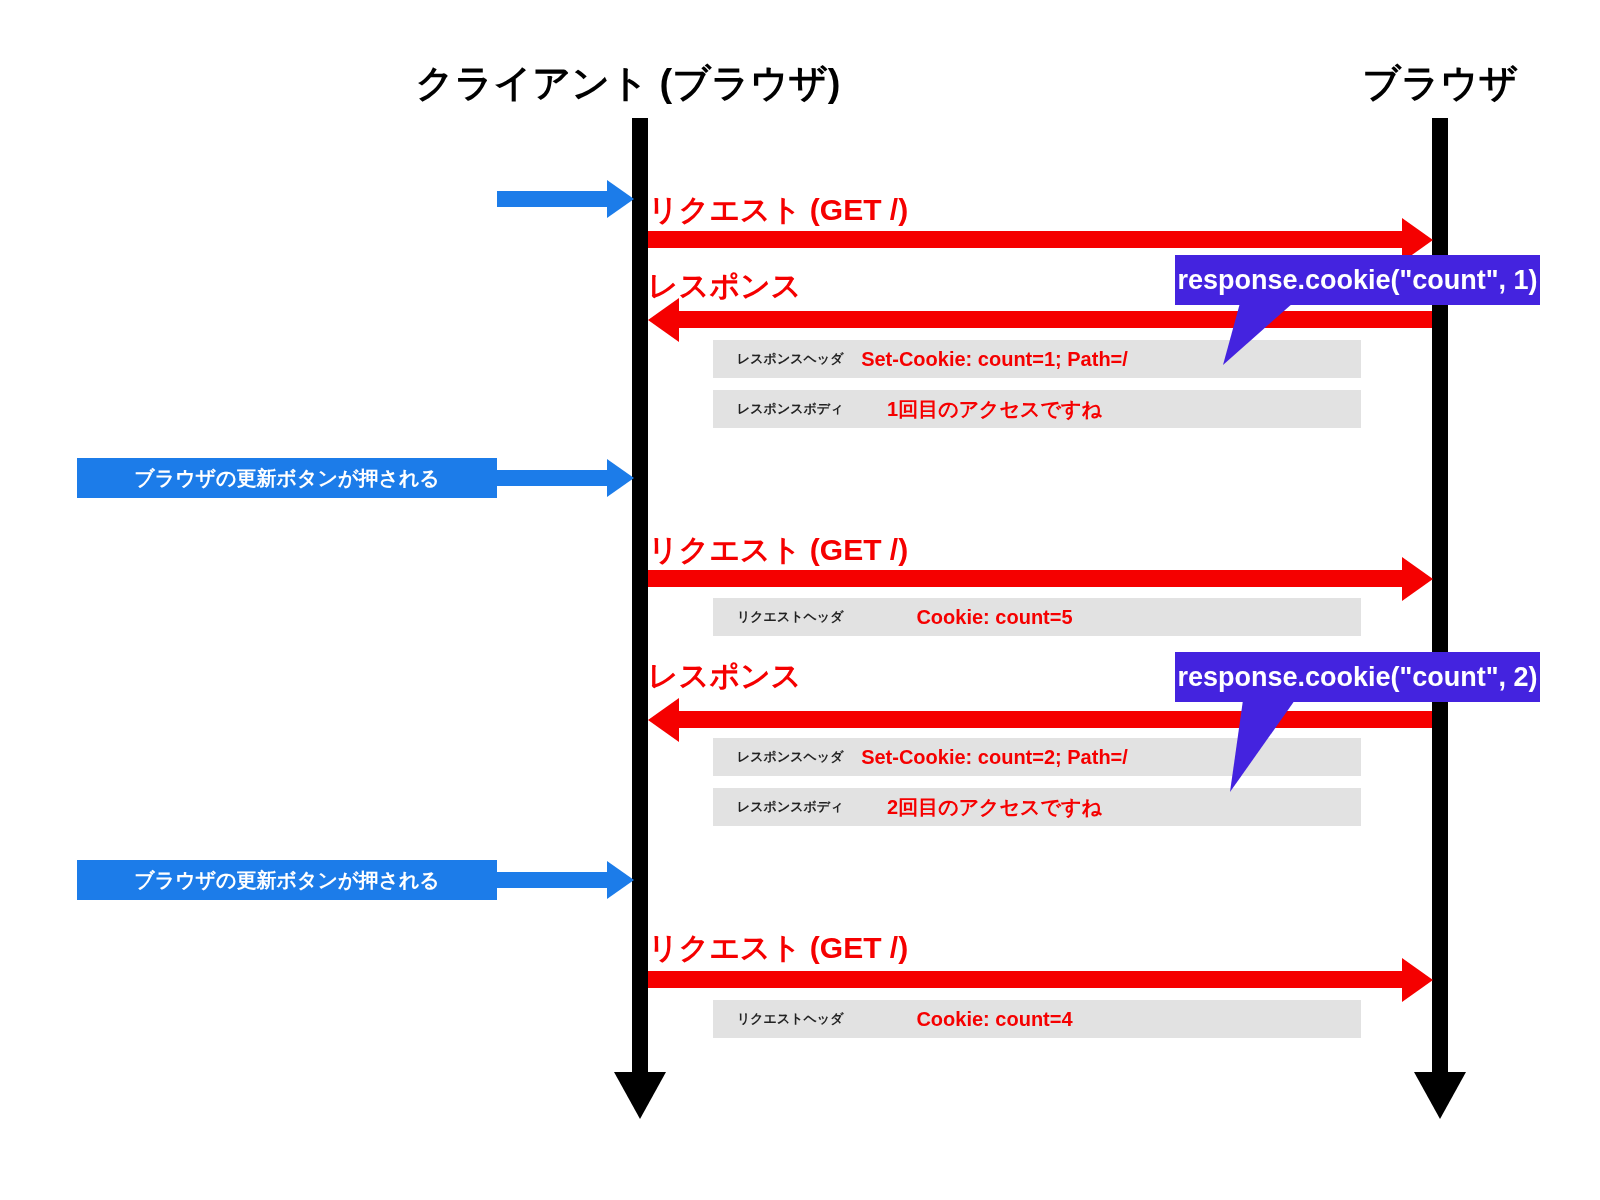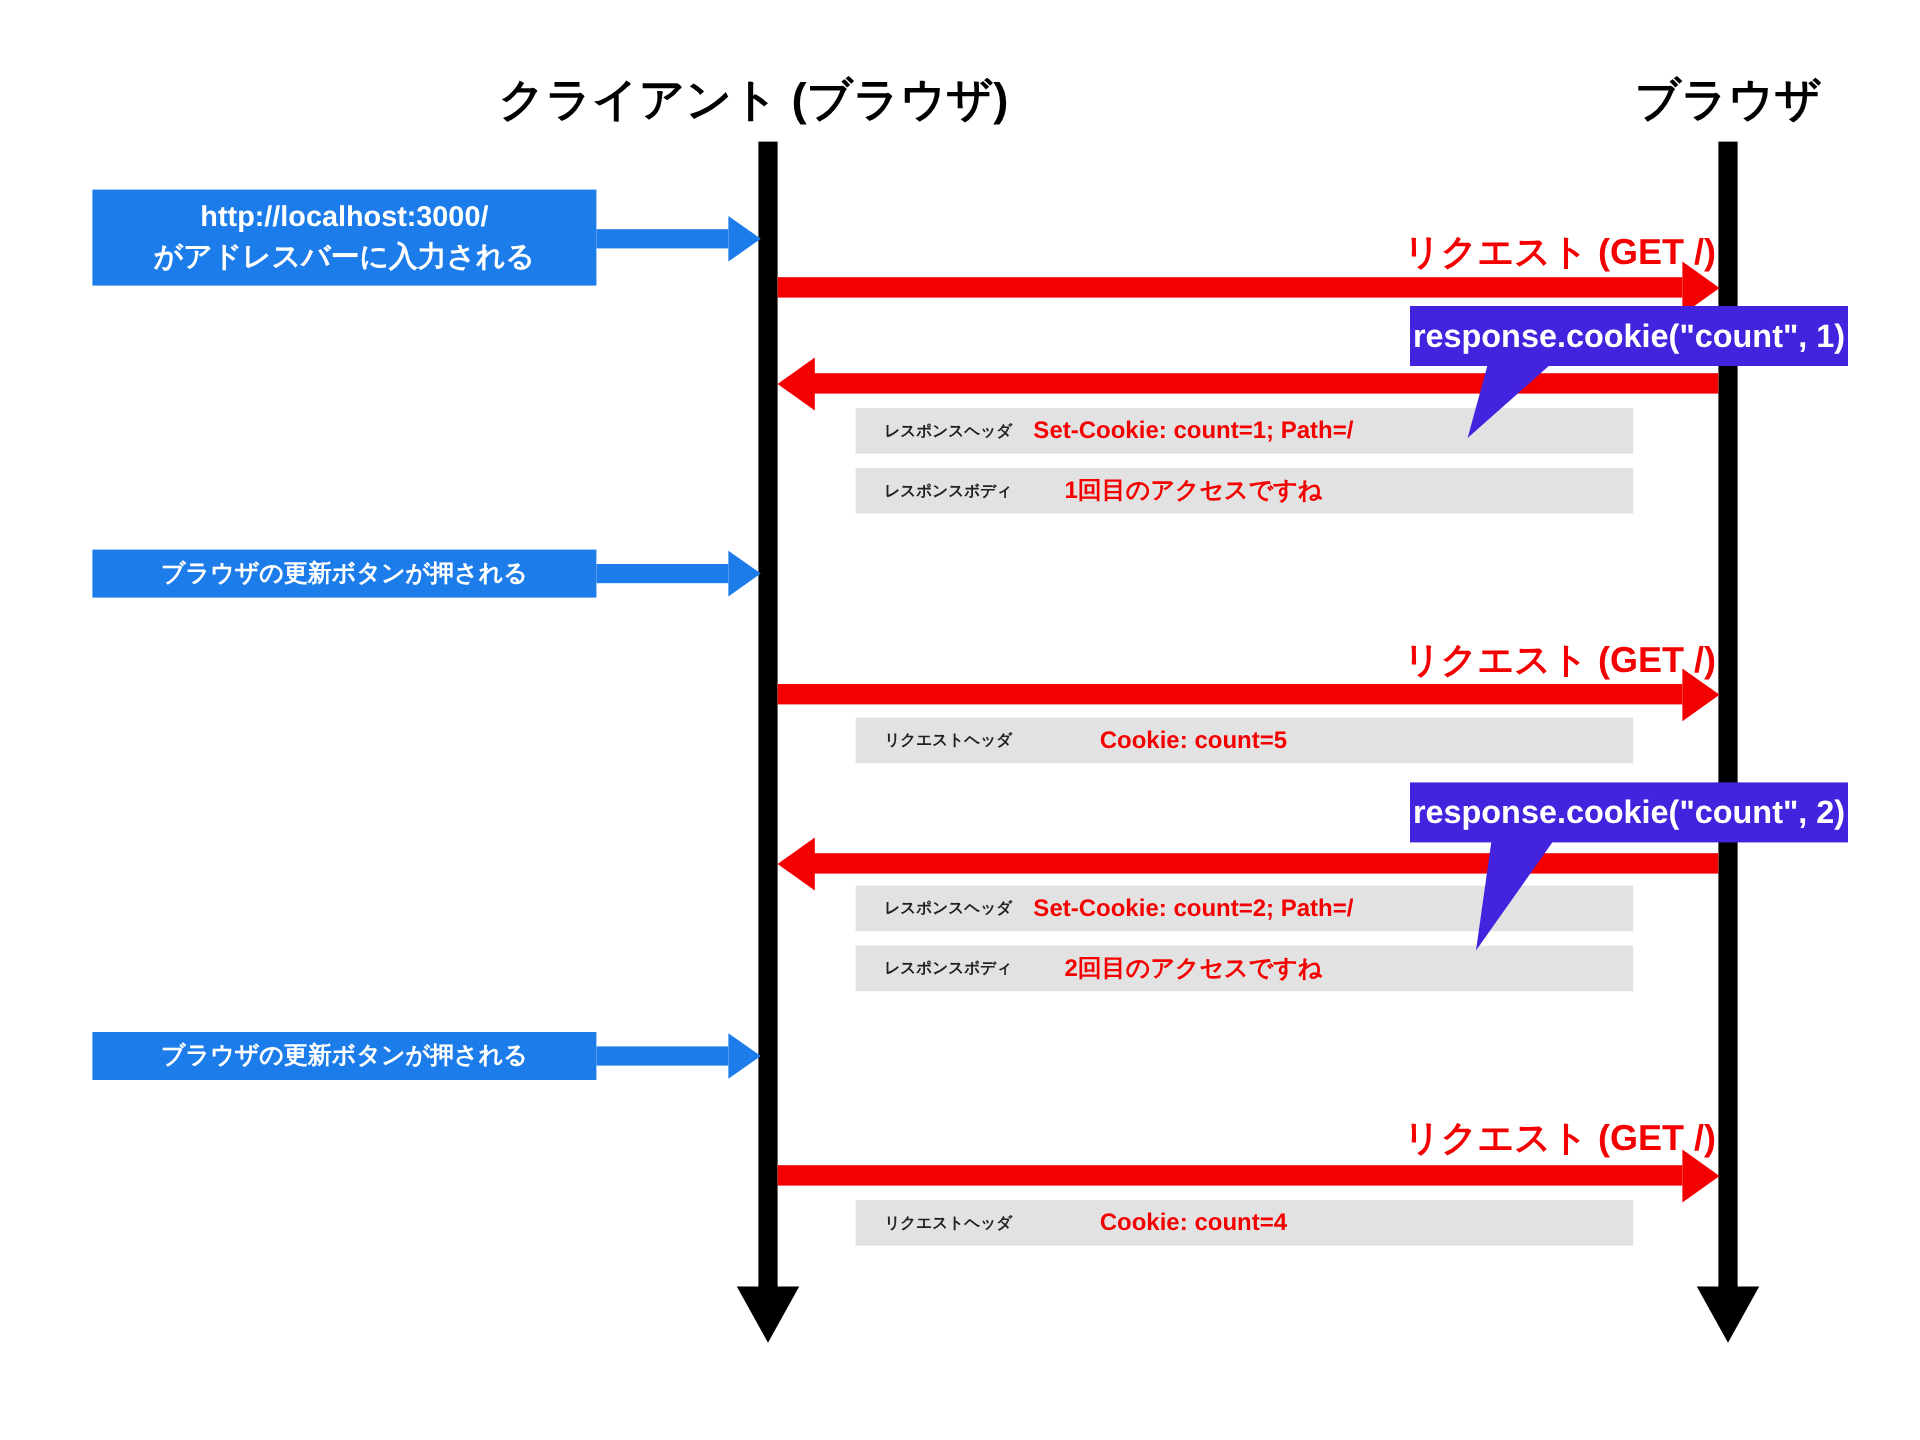--- a/index.html
+++ b/index.html
@@ -60,10 +60,6 @@
   <div class="lifeline z1" style="left:1432px;"></div>
   <div class="lifeline-head z1" style="left:1414px;"></div>
 
-  <div class="event-box z2" style="top:158px;height:80px;padding-top:6px;box-sizing:border-box;">
-    <span class="ln">http://localhost:3000/</span>
-    <span class="ln">がアドレスバーに入力される</span>
-  </div>
   <div class="event-shaft z2" style="top:191px;"></div>
   <div class="event-head z2" style="top:180px;"></div>
 

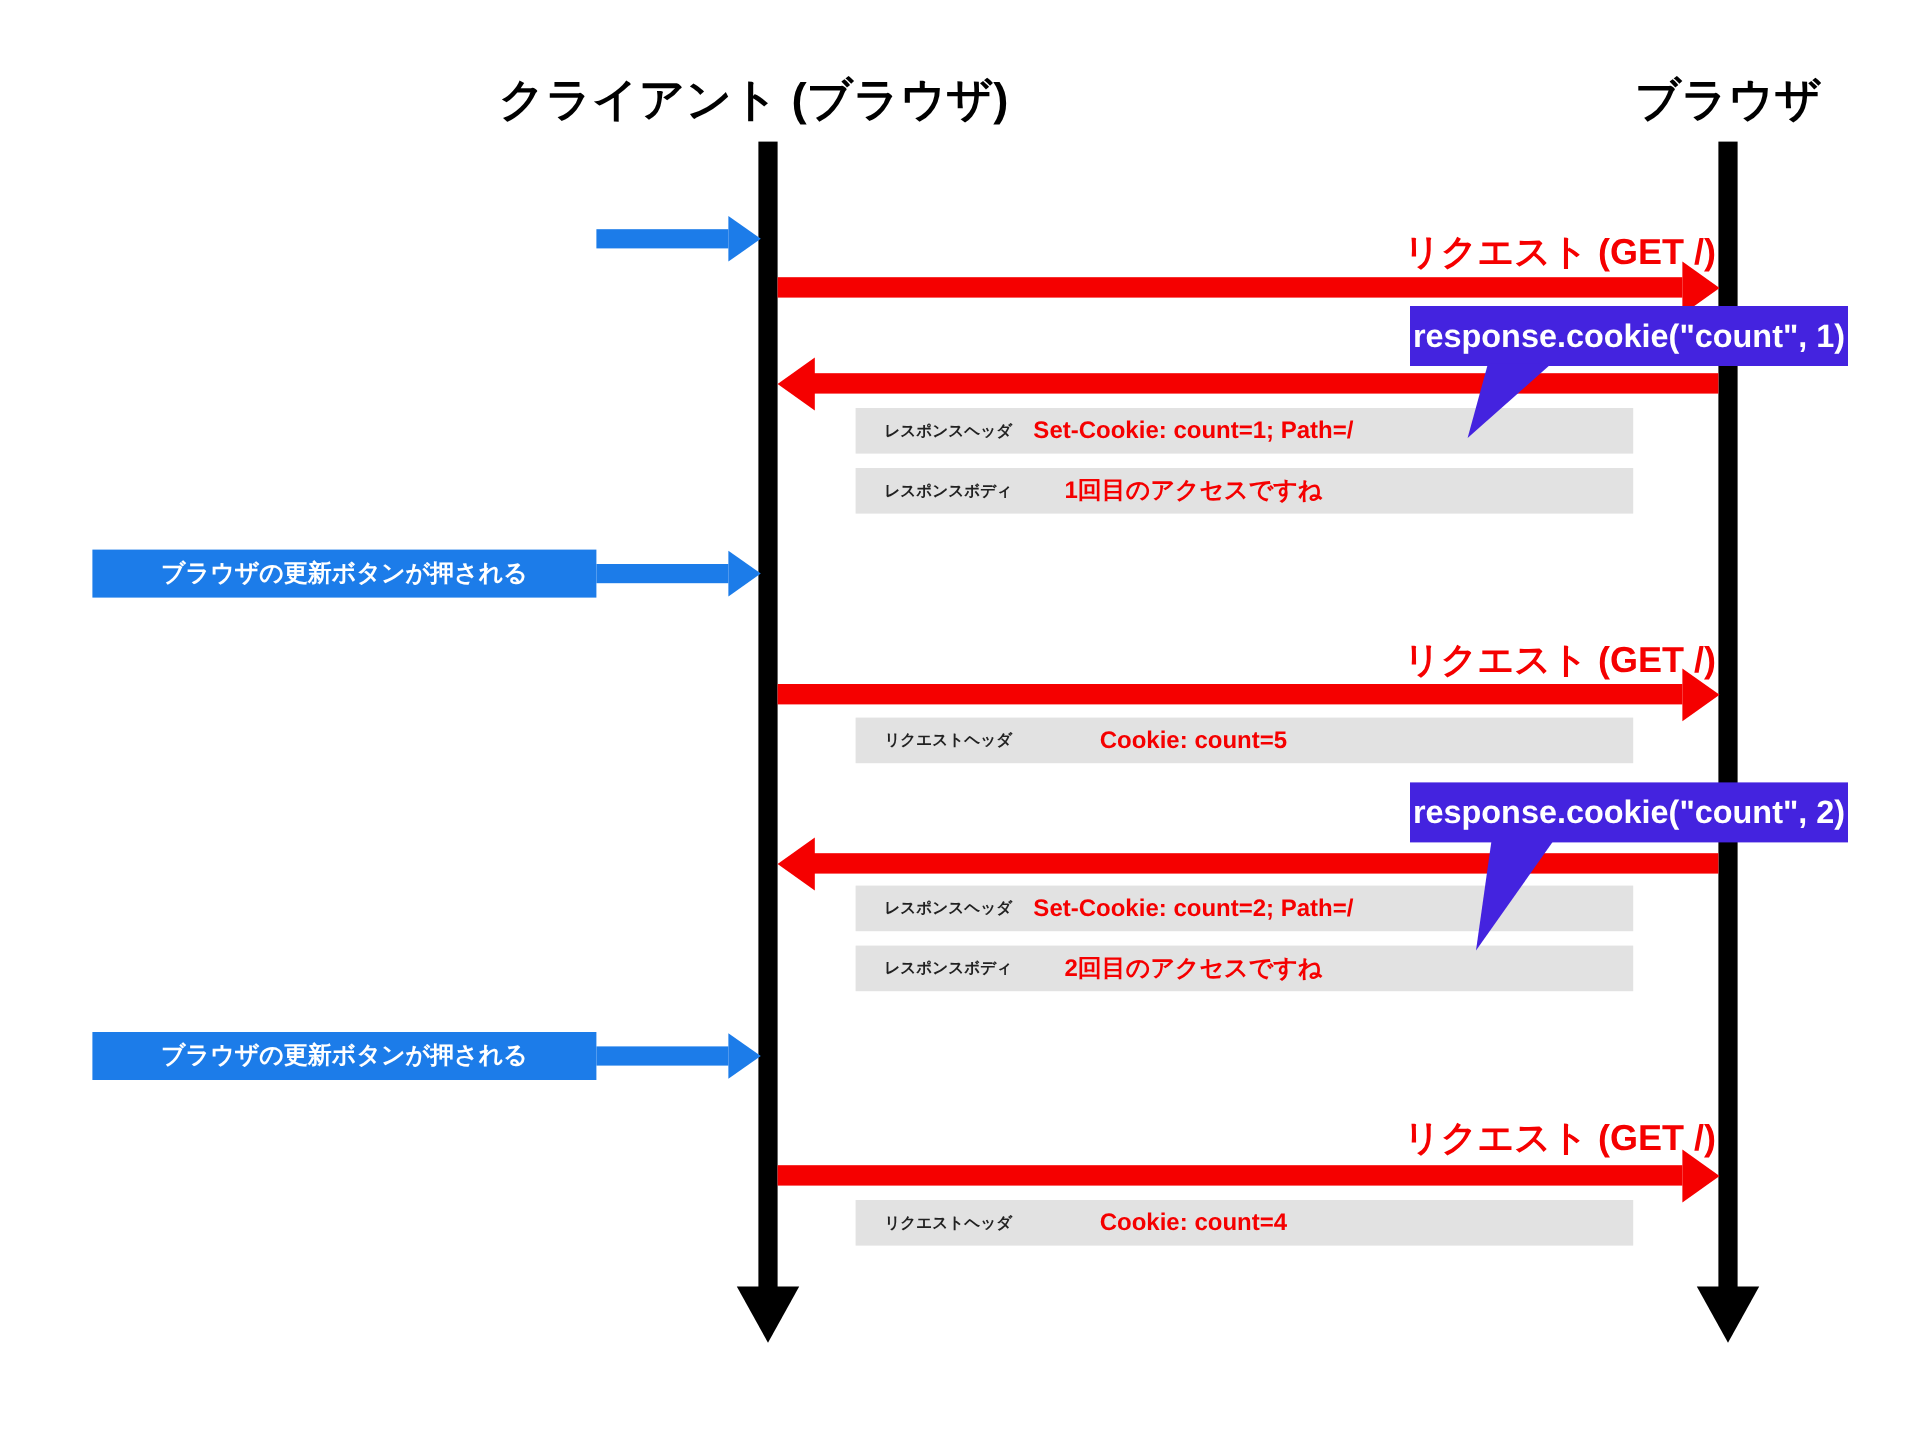--- a/index.html
+++ b/index.html
@@ -23,7 +23,7 @@
     border-top:19px solid transparent;border-bottom:19px solid transparent;
     border-left:27px solid #1c7ce9;}
 
-  .msg-label{position:absolute;left:648px;width:782px;text-align:right;
+  .msg-label{position:absolute;left:648px;width:782px;text-align:left;
     font-size:30px;font-weight:bold;color:#f50000;white-space:nowrap;}
   .msg-body{position:absolute;height:17px;background:#f50000;}
   .msg-head-right{position:absolute;left:1402px;width:0;height:0;

